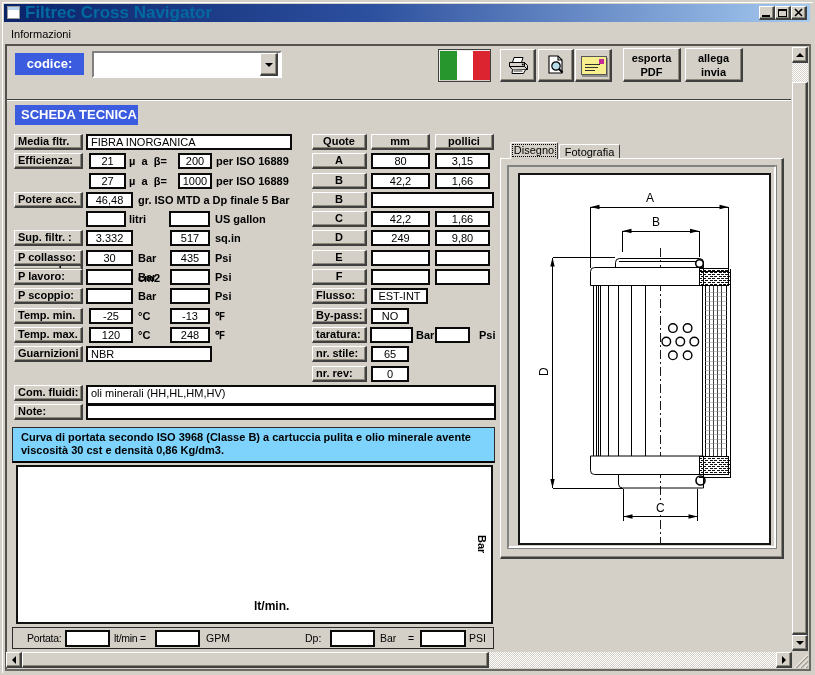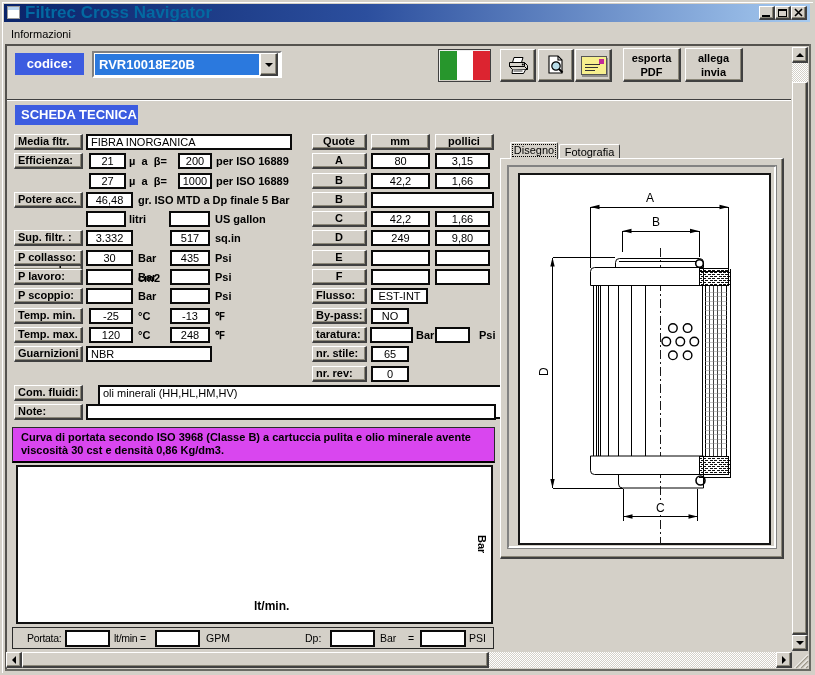--- a/index.html
+++ b/index.html
@@ -38,7 +38,6 @@
 <div class="abs" style="left:5px;top:669px;width:806px;height:2px;background:#6a6a64;"></div>
 <div class="blab" style="left:15px;top:53px;width:69px;height:22px;font-size:13px;line-height:22px;text-align:center;">codice:</div>
 <div class="abs" style="left:92px;top:51px;width:190px;height:27px;border-top:2px solid #808080;border-left:2px solid #808080;border-right:2px solid #fff;border-bottom:2px solid #fff;background:#fff;">
-    <div class="abs" style="left:1px;top:1px;width:164px;height:21px;background:#2b79de;color:#fff;font-weight:bold;font-size:13px;line-height:21px;padding-left:4px;">RVR10018E20B</div>
     <div class="btn3" style="left:166px;top:0px;width:18px;height:23px;"></div>
     <div class="abs" style="left:171px;top:10px;width:0;height:0;border-left:4px solid transparent;border-right:4px solid transparent;border-top:4px solid #000;"></div>
   </div>

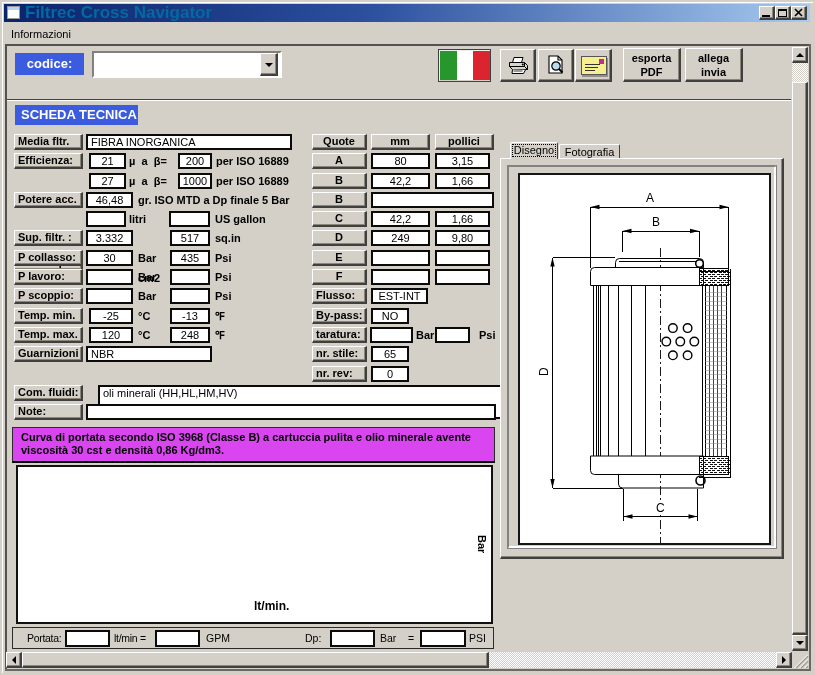--- a/index.html
+++ b/index.html
@@ -128,7 +128,7 @@
 <div class="fld" style="left:170px;top:327px;width:40px;height:16px;">248</div>
 <div class="unit" style="left:215px;top:327px;">℉</div>
 <div class="fld fldl" style="left:86px;top:346px;width:126px;height:16px;">NBR</div>
-<div class="fld fldl" style="left:86px;top:385px;width:410px;height:34px;margin-left:12px;">oli minerali (HH,HL,HM,HV)</div>
+<div class="fld fldl" style="left:86px;top:385px;width:410px;height:20px;">oli minerali (HH,HL,HM,HV)</div>
 <div class="fld fldl" style="left:86px;top:404px;width:410px;height:16px;"></div>
 <div class="mbtn" style="left:312px;top:134px;width:55px;">Quote</div>
 <div class="mbtn" style="left:312px;top:153px;width:55px;">A</div>

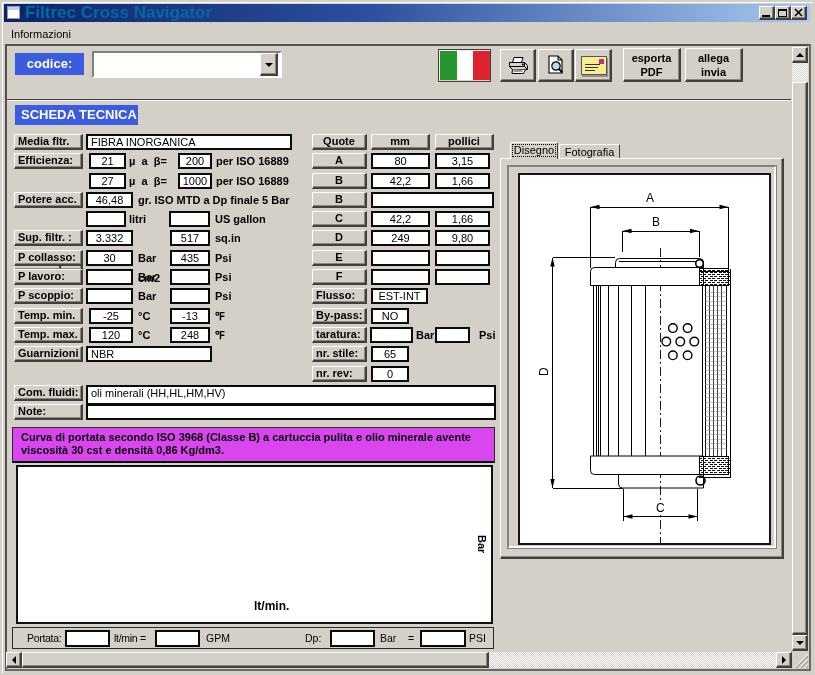--- a/index.html
+++ b/index.html
@@ -166,7 +166,7 @@
 <div class="unit" style="left:479px;top:327px;">Psi</div>
 <div class="fld" style="left:371px;top:346px;width:38px;height:16px;">65</div>
 <div class="fld" style="left:371px;top:366px;width:38px;height:16px;">0</div>
-<div class="abs" style="left:12px;top:427px;width:483px;height:36px;background:#d946ef;border:1px solid #2a2a2a;border-bottom:2px solid #000;font-weight:bold;font-size:11px;line-height:13px;padding:3px 0 0 8px;">Curva di portata secondo ISO 3968 (Classe B) a cartuccia pulita e olio minerale avente<br>viscosità 30 cst e densità 0,86 Kg/dm3.</div>
+<div class="abs" style="left:12px;top:427px;width:483px;height:36px;background:#7dd3fc;border:1px solid #2a2a2a;border-bottom:2px solid #000;font-weight:bold;font-size:11px;line-height:13px;padding:3px 0 0 8px;">Curva di portata secondo ISO 3968 (Classe B) a cartuccia pulita e olio minerale avente<br>viscosità 30 cst e densità 0,86 Kg/dm3.</div>
 <div class="abs" style="left:16px;top:465px;width:477px;height:159px;background:#fff;border:2px solid #111;"></div>
 <div class="abs" style="left:476px;top:535px;font-weight:bold;font-size:11px;writing-mode:vertical-rl;">Bar</div>
 <div class="abs" style="left:254px;top:599px;font-weight:bold;font-size:12px;">lt/min.</div>

